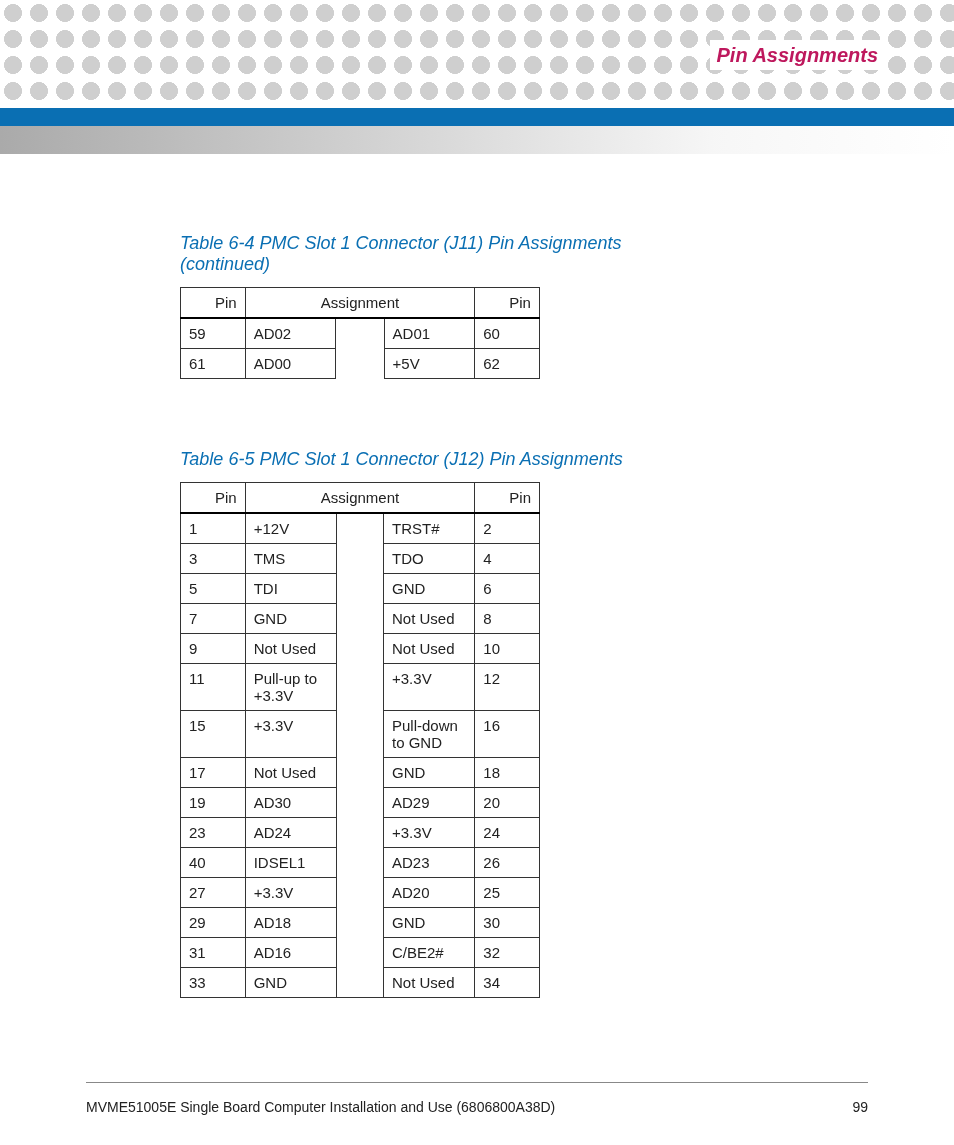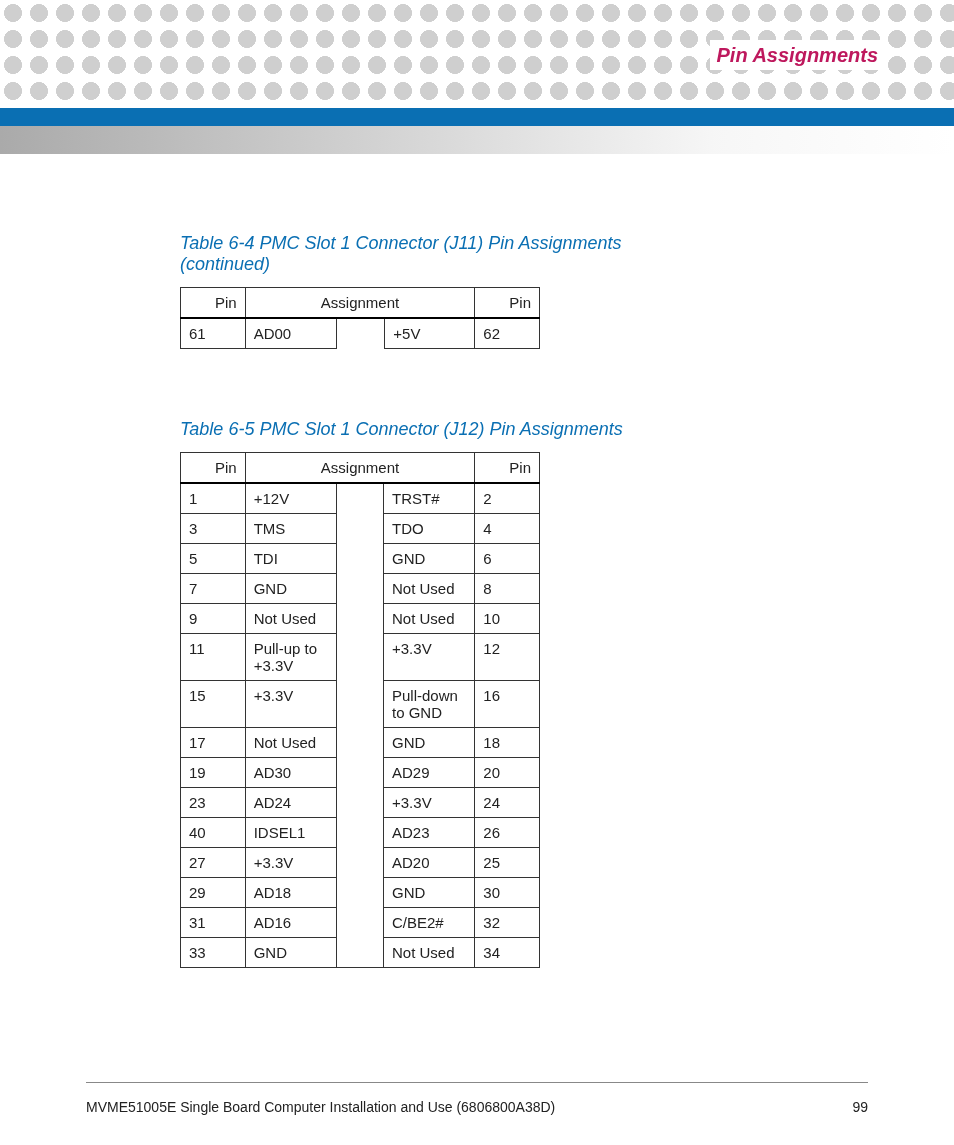--- a/index.html
+++ b/index.html
@@ -145,6 +145,13 @@
       </thead>
       <tbody id="tbody-0">
           <tr>
+            <td class="col-pin">59</td>
+            <td class="col-assign-left">AD02</td>
+            <td class="mid-cell col-assign-mid first"></td>
+            <td class="col-assign-right">AD01</td>
+            <td class="col-pin">60</td>
+          </tr>
+          <tr>
             <td class="col-pin">61</td>
             <td class="col-assign-left">AD00</td>
             <td class="mid-cell col-assign-mid"></td>

